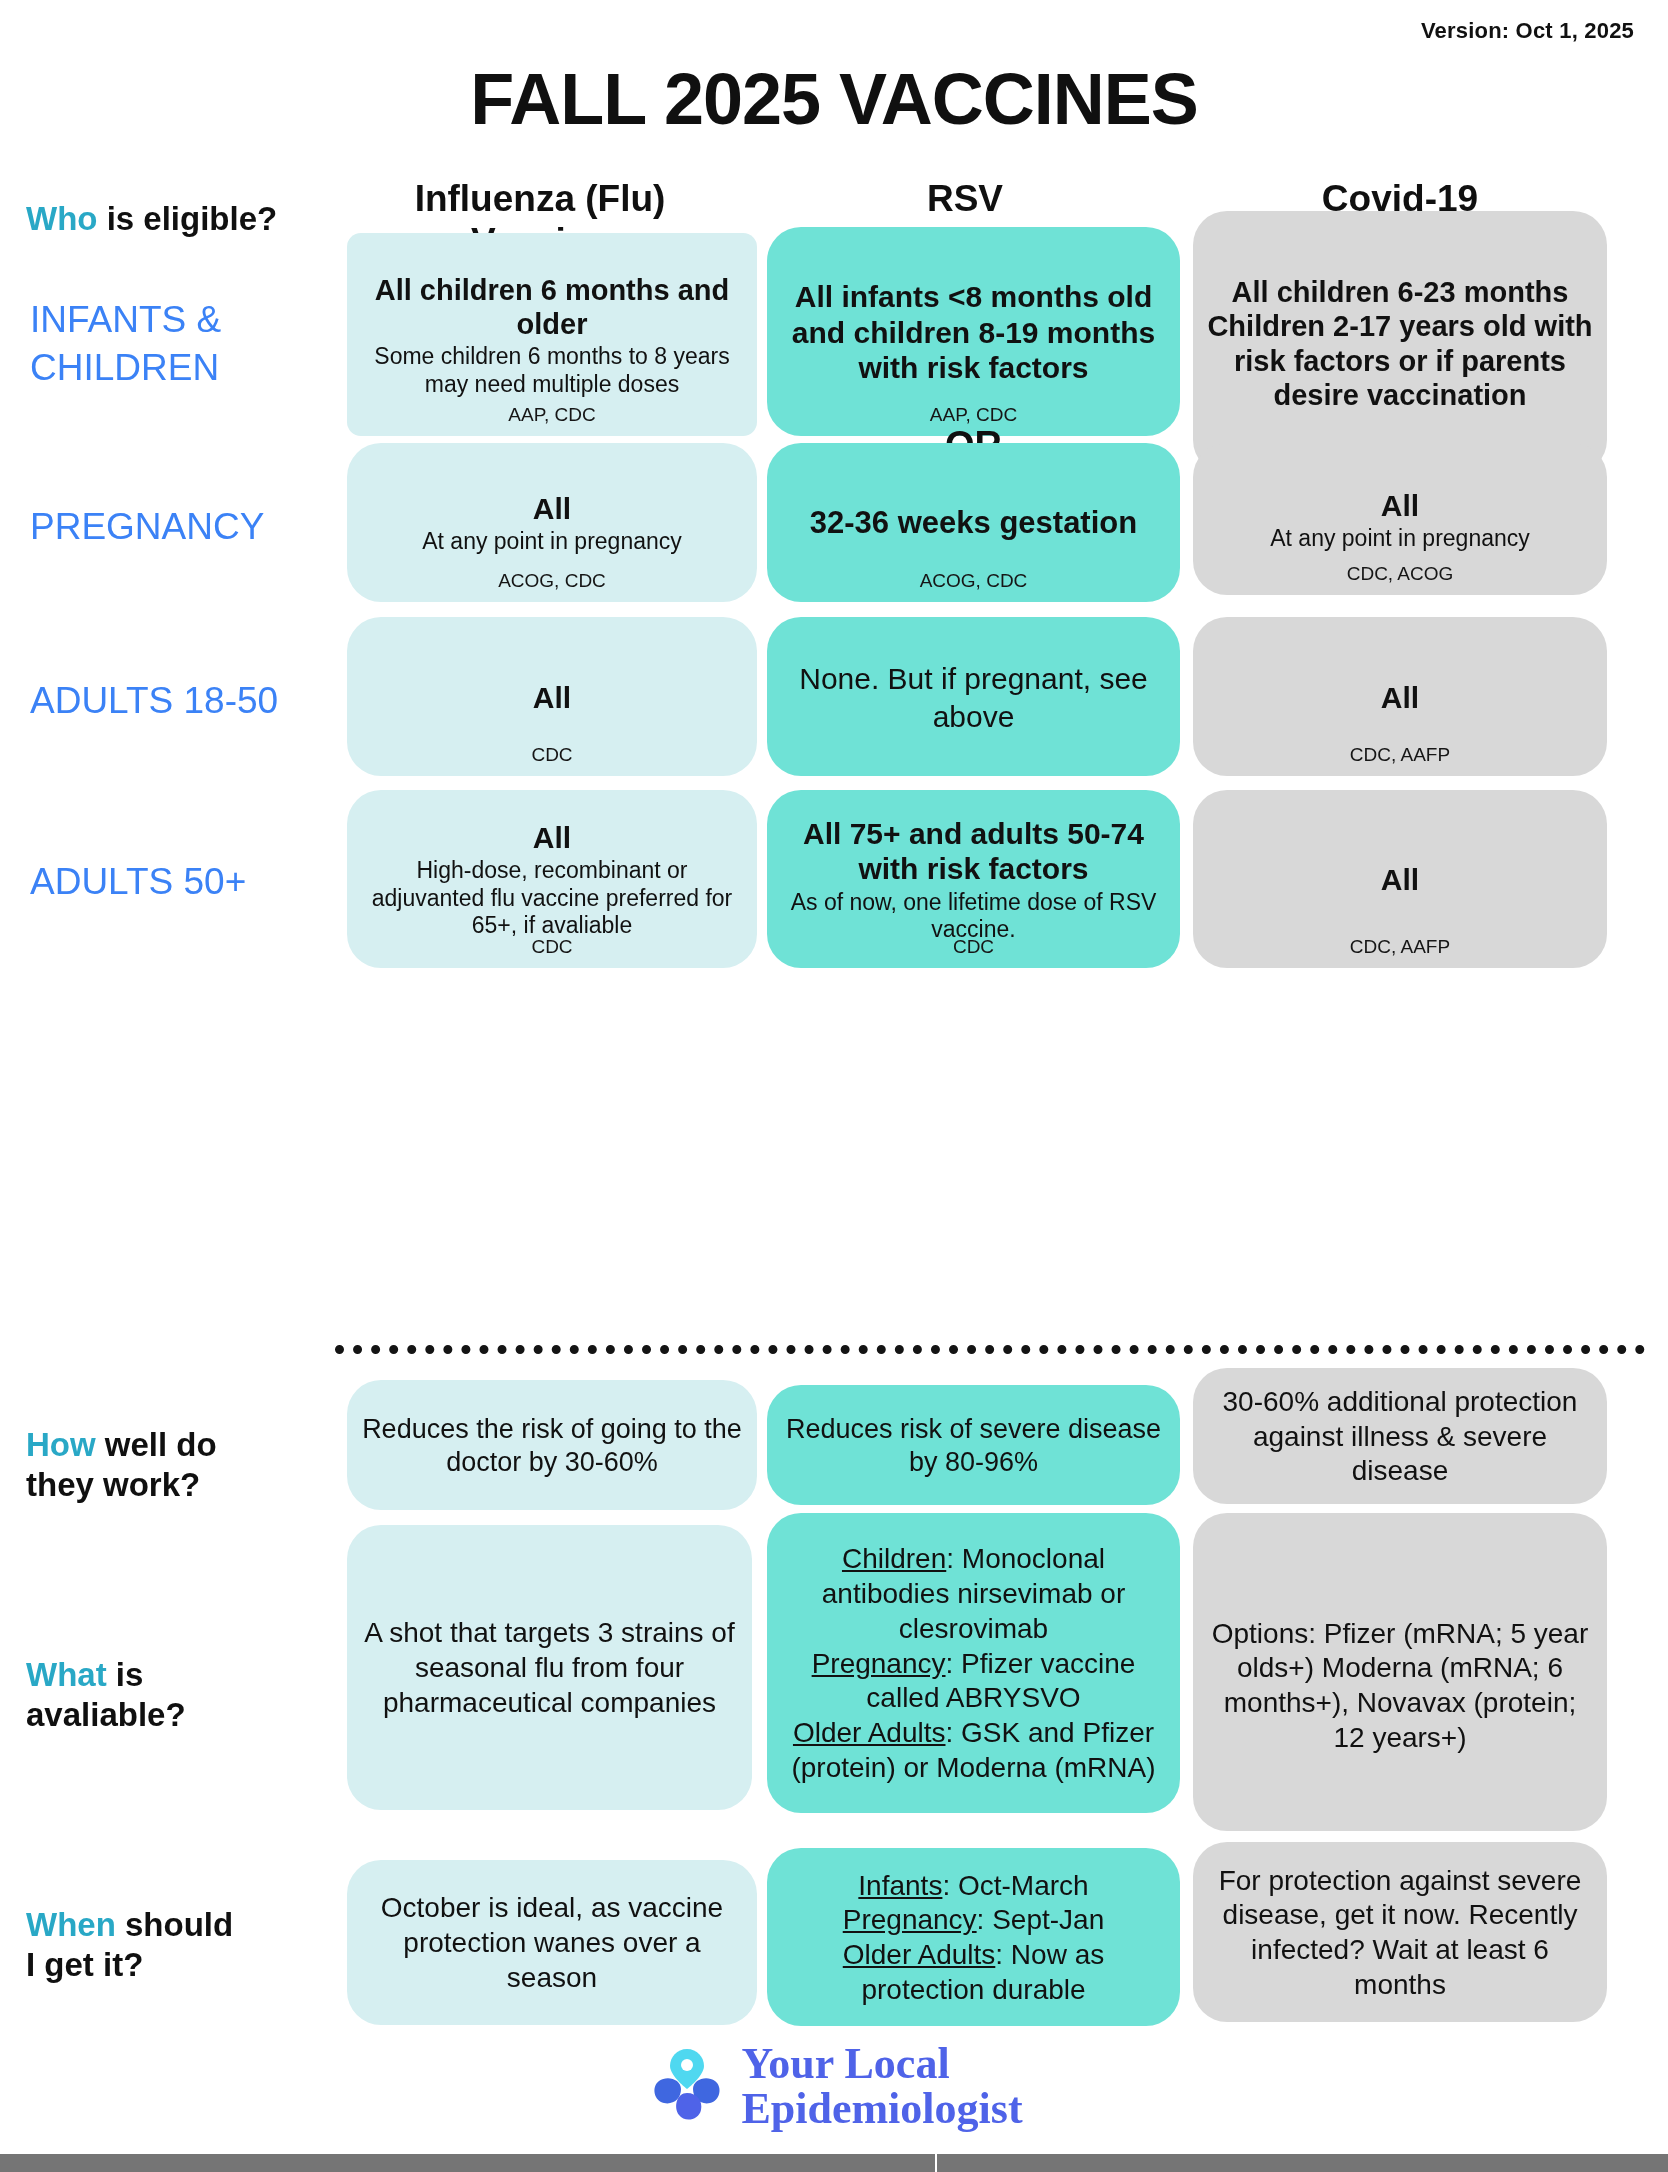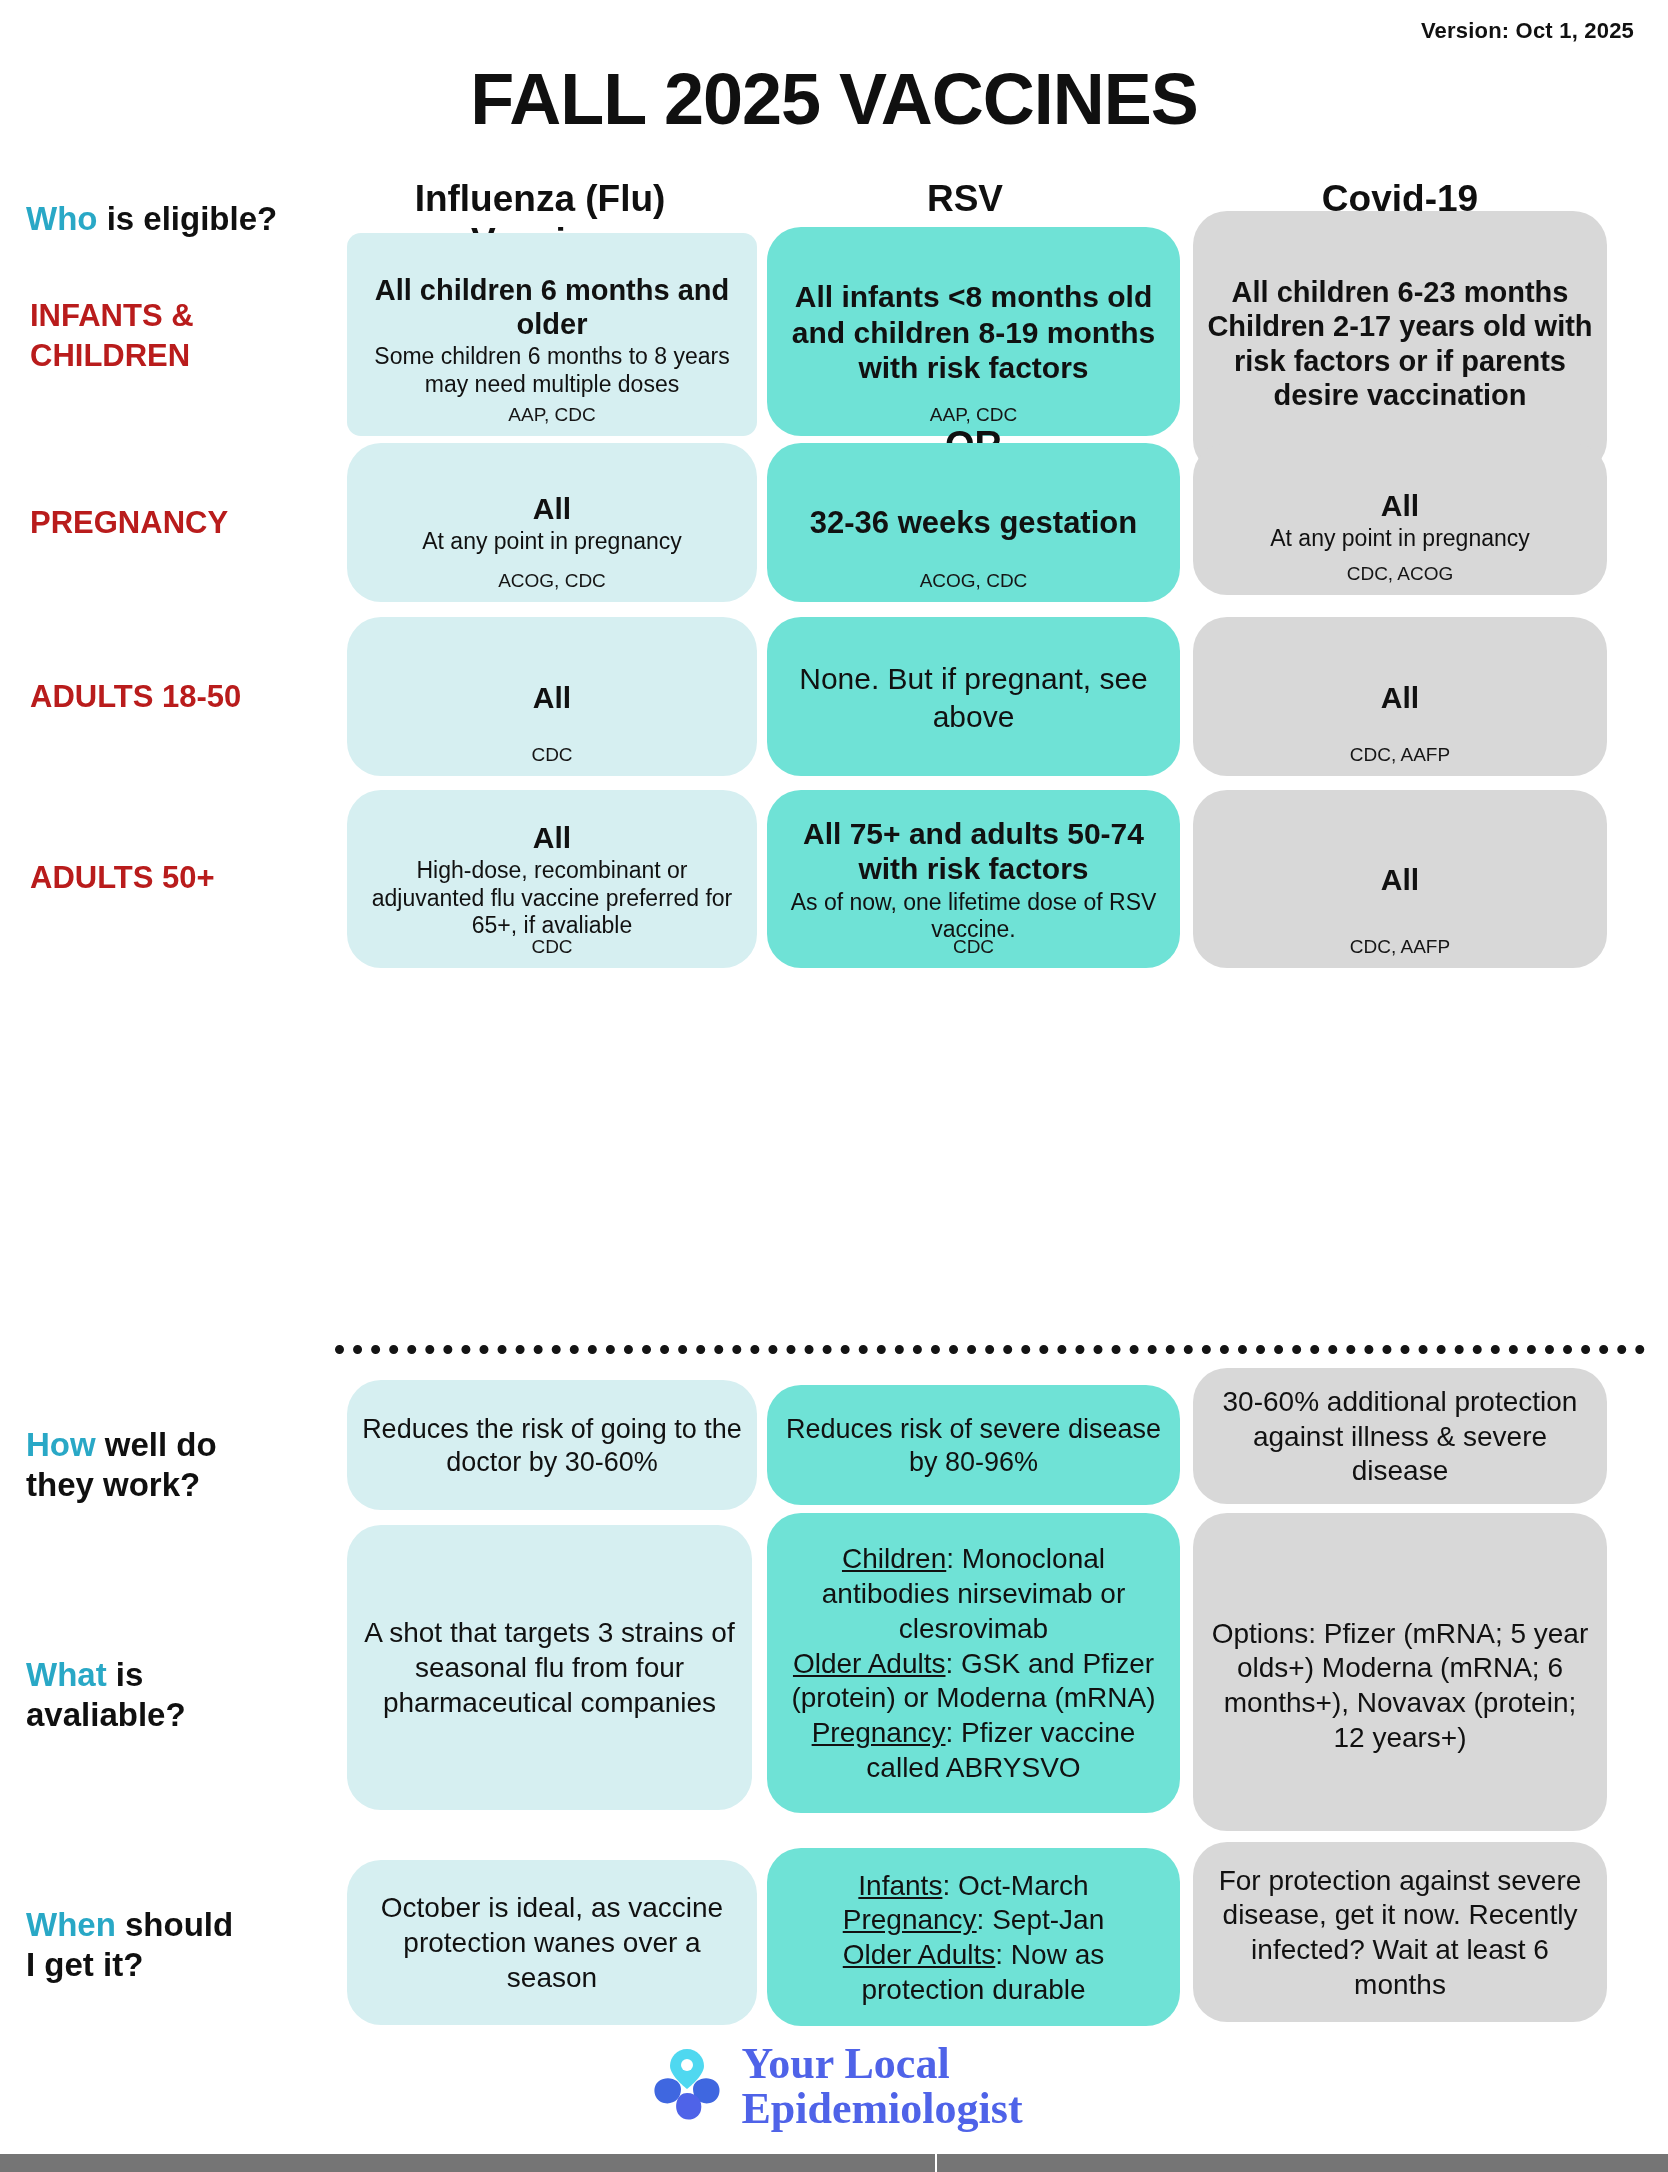--- a/index.html
+++ b/index.html
@@ -73,10 +73,10 @@
     position: absolute;
     left: 30px;
     width: 300px;
-    font-size: 31px;
-    font-weight: bold;
+    font-size: 37px;
+    font-weight: normal;
     line-height: 1.3;
-    color: #b91c1c;
+    color: #3b82f6;
   }
   .card {
     position: absolute;

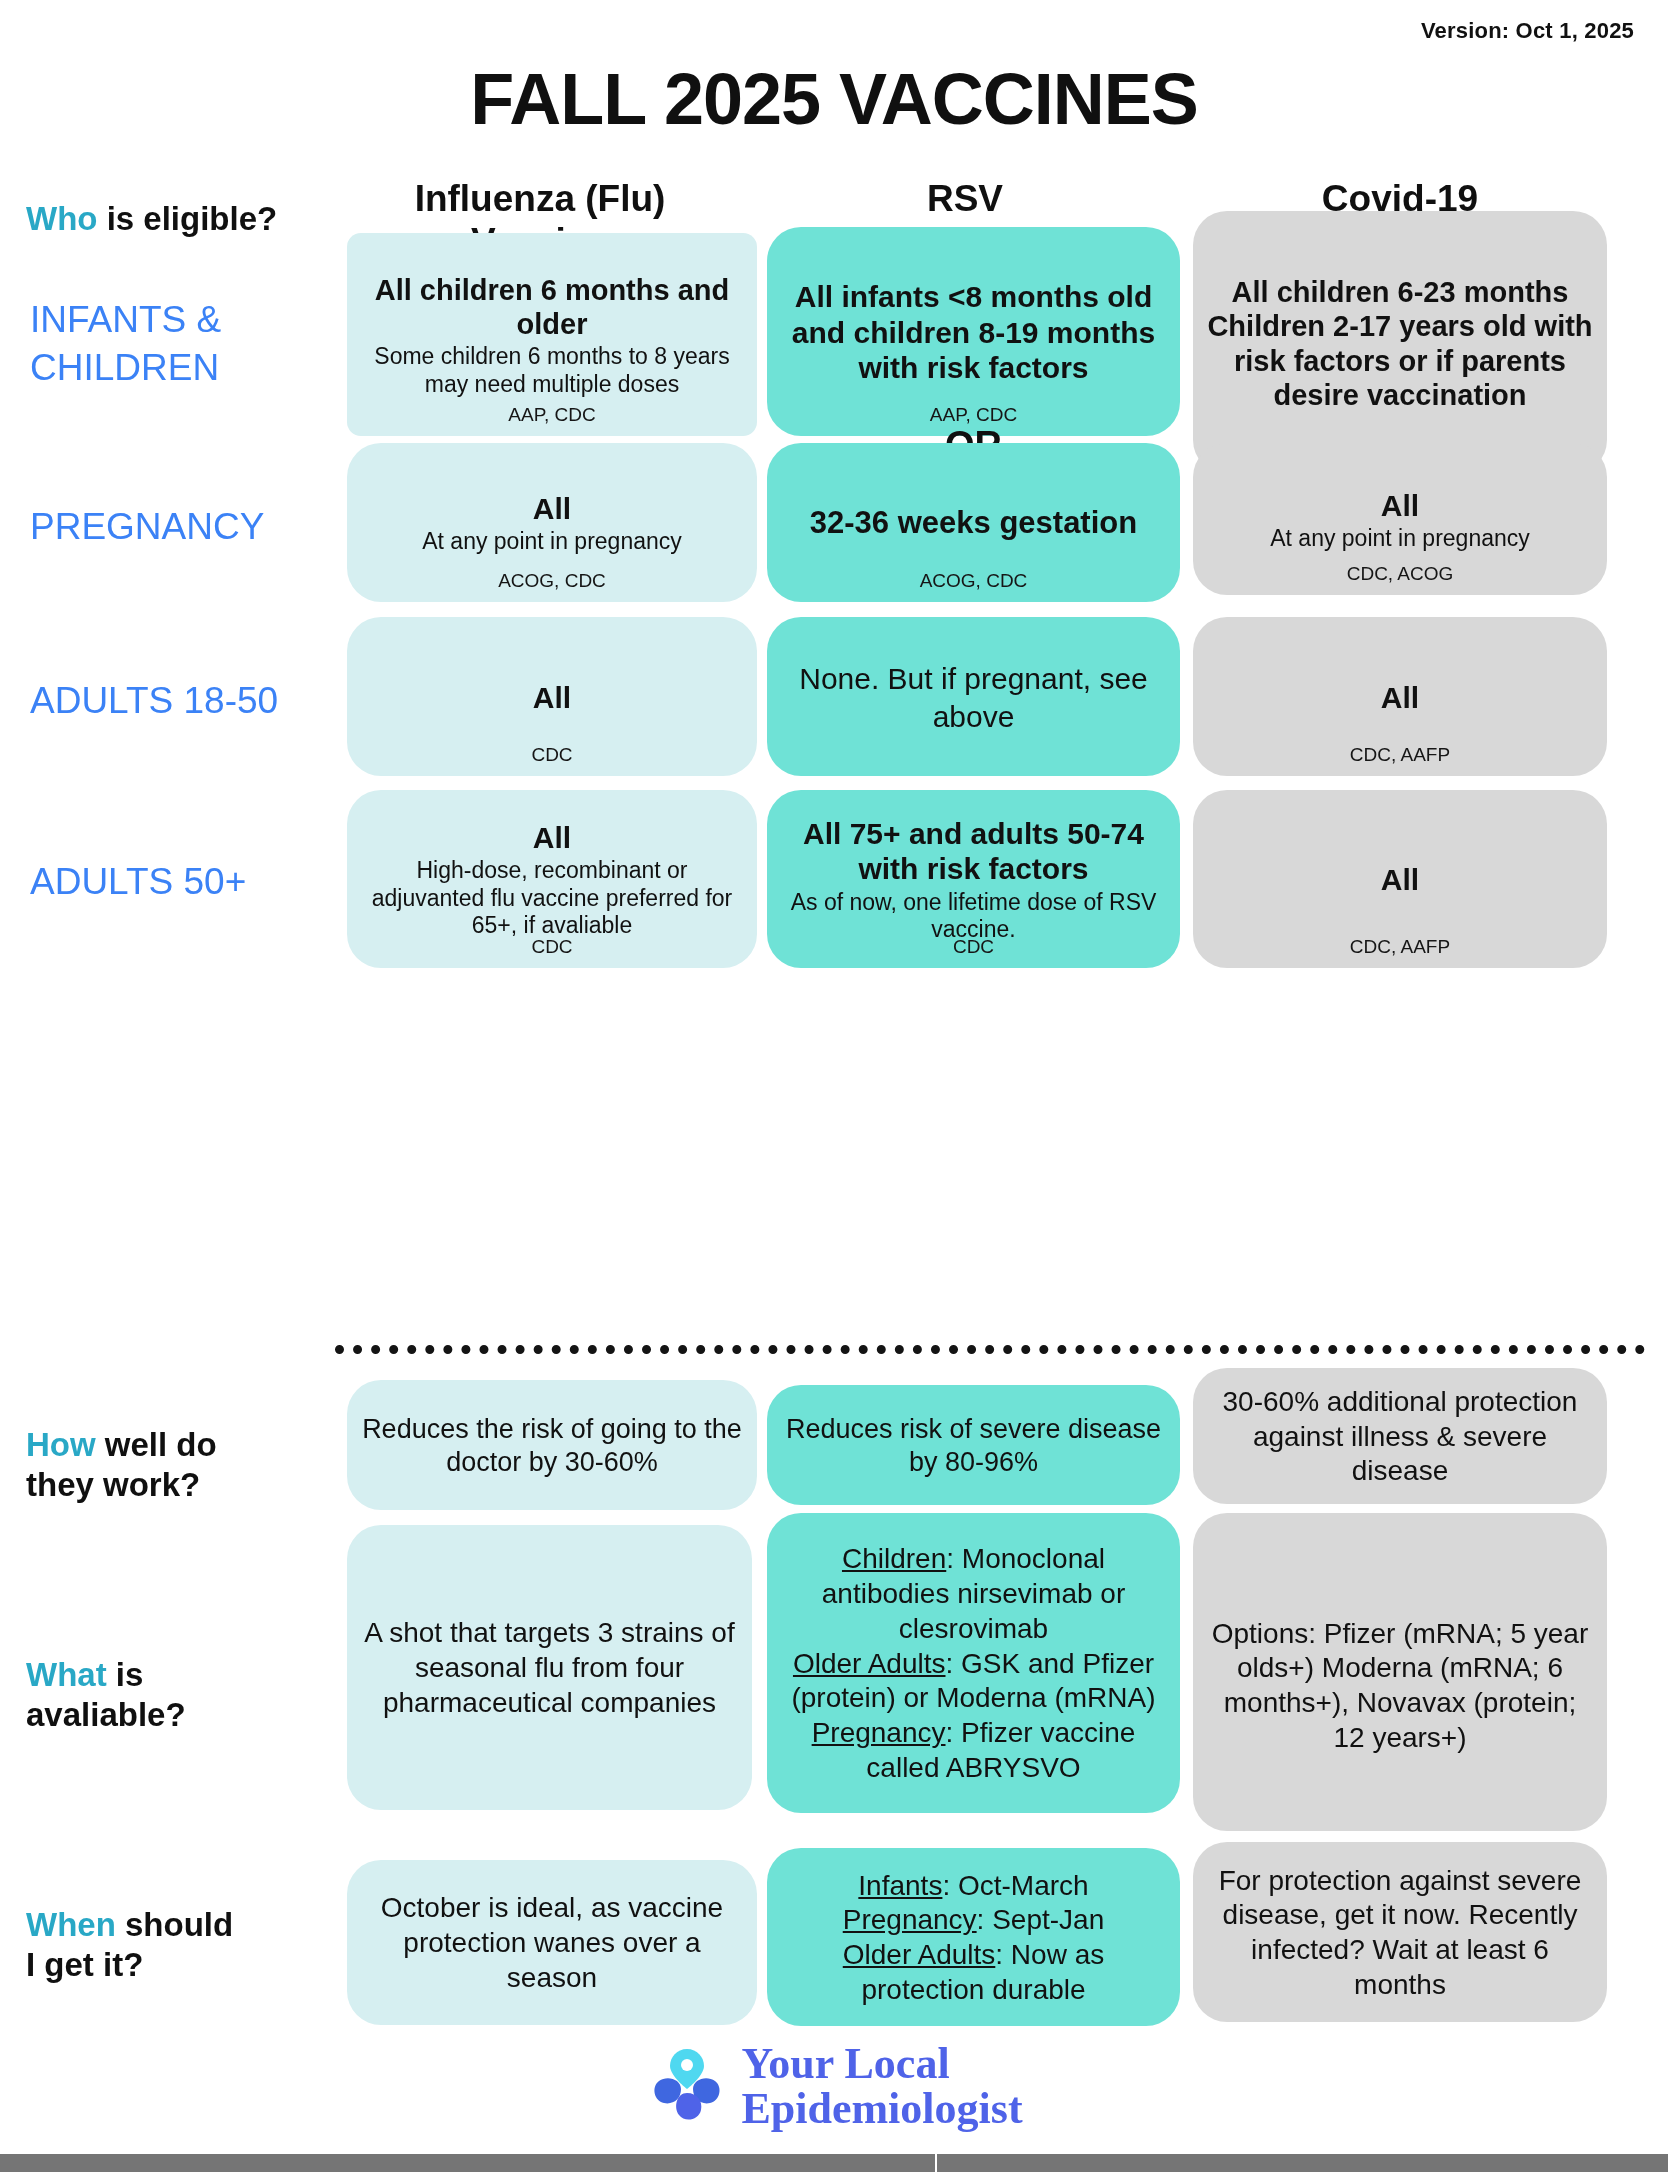--- a/index.html
+++ b/index.html
@@ -365,10 +365,10 @@
     <span class="u">Children</span><span>: Monoclonal antibodies nirsevimab or clesrovimab</span>
   </div>
   <div class="body lg">
+    <span class="u">Pregnancy</span><span>: Pfizer vaccine called ABRYSVO</span>
+  </div>
+  <div class="body lg">
     <span class="u">Older Adults</span><span>: GSK and Pfizer (protein) or Moderna (mRNA)</span>
-  </div>
-  <div class="body lg">
-    <span class="u">Pregnancy</span><span>: Pfizer vaccine called ABRYSVO</span>
   </div>
 </div>
 

